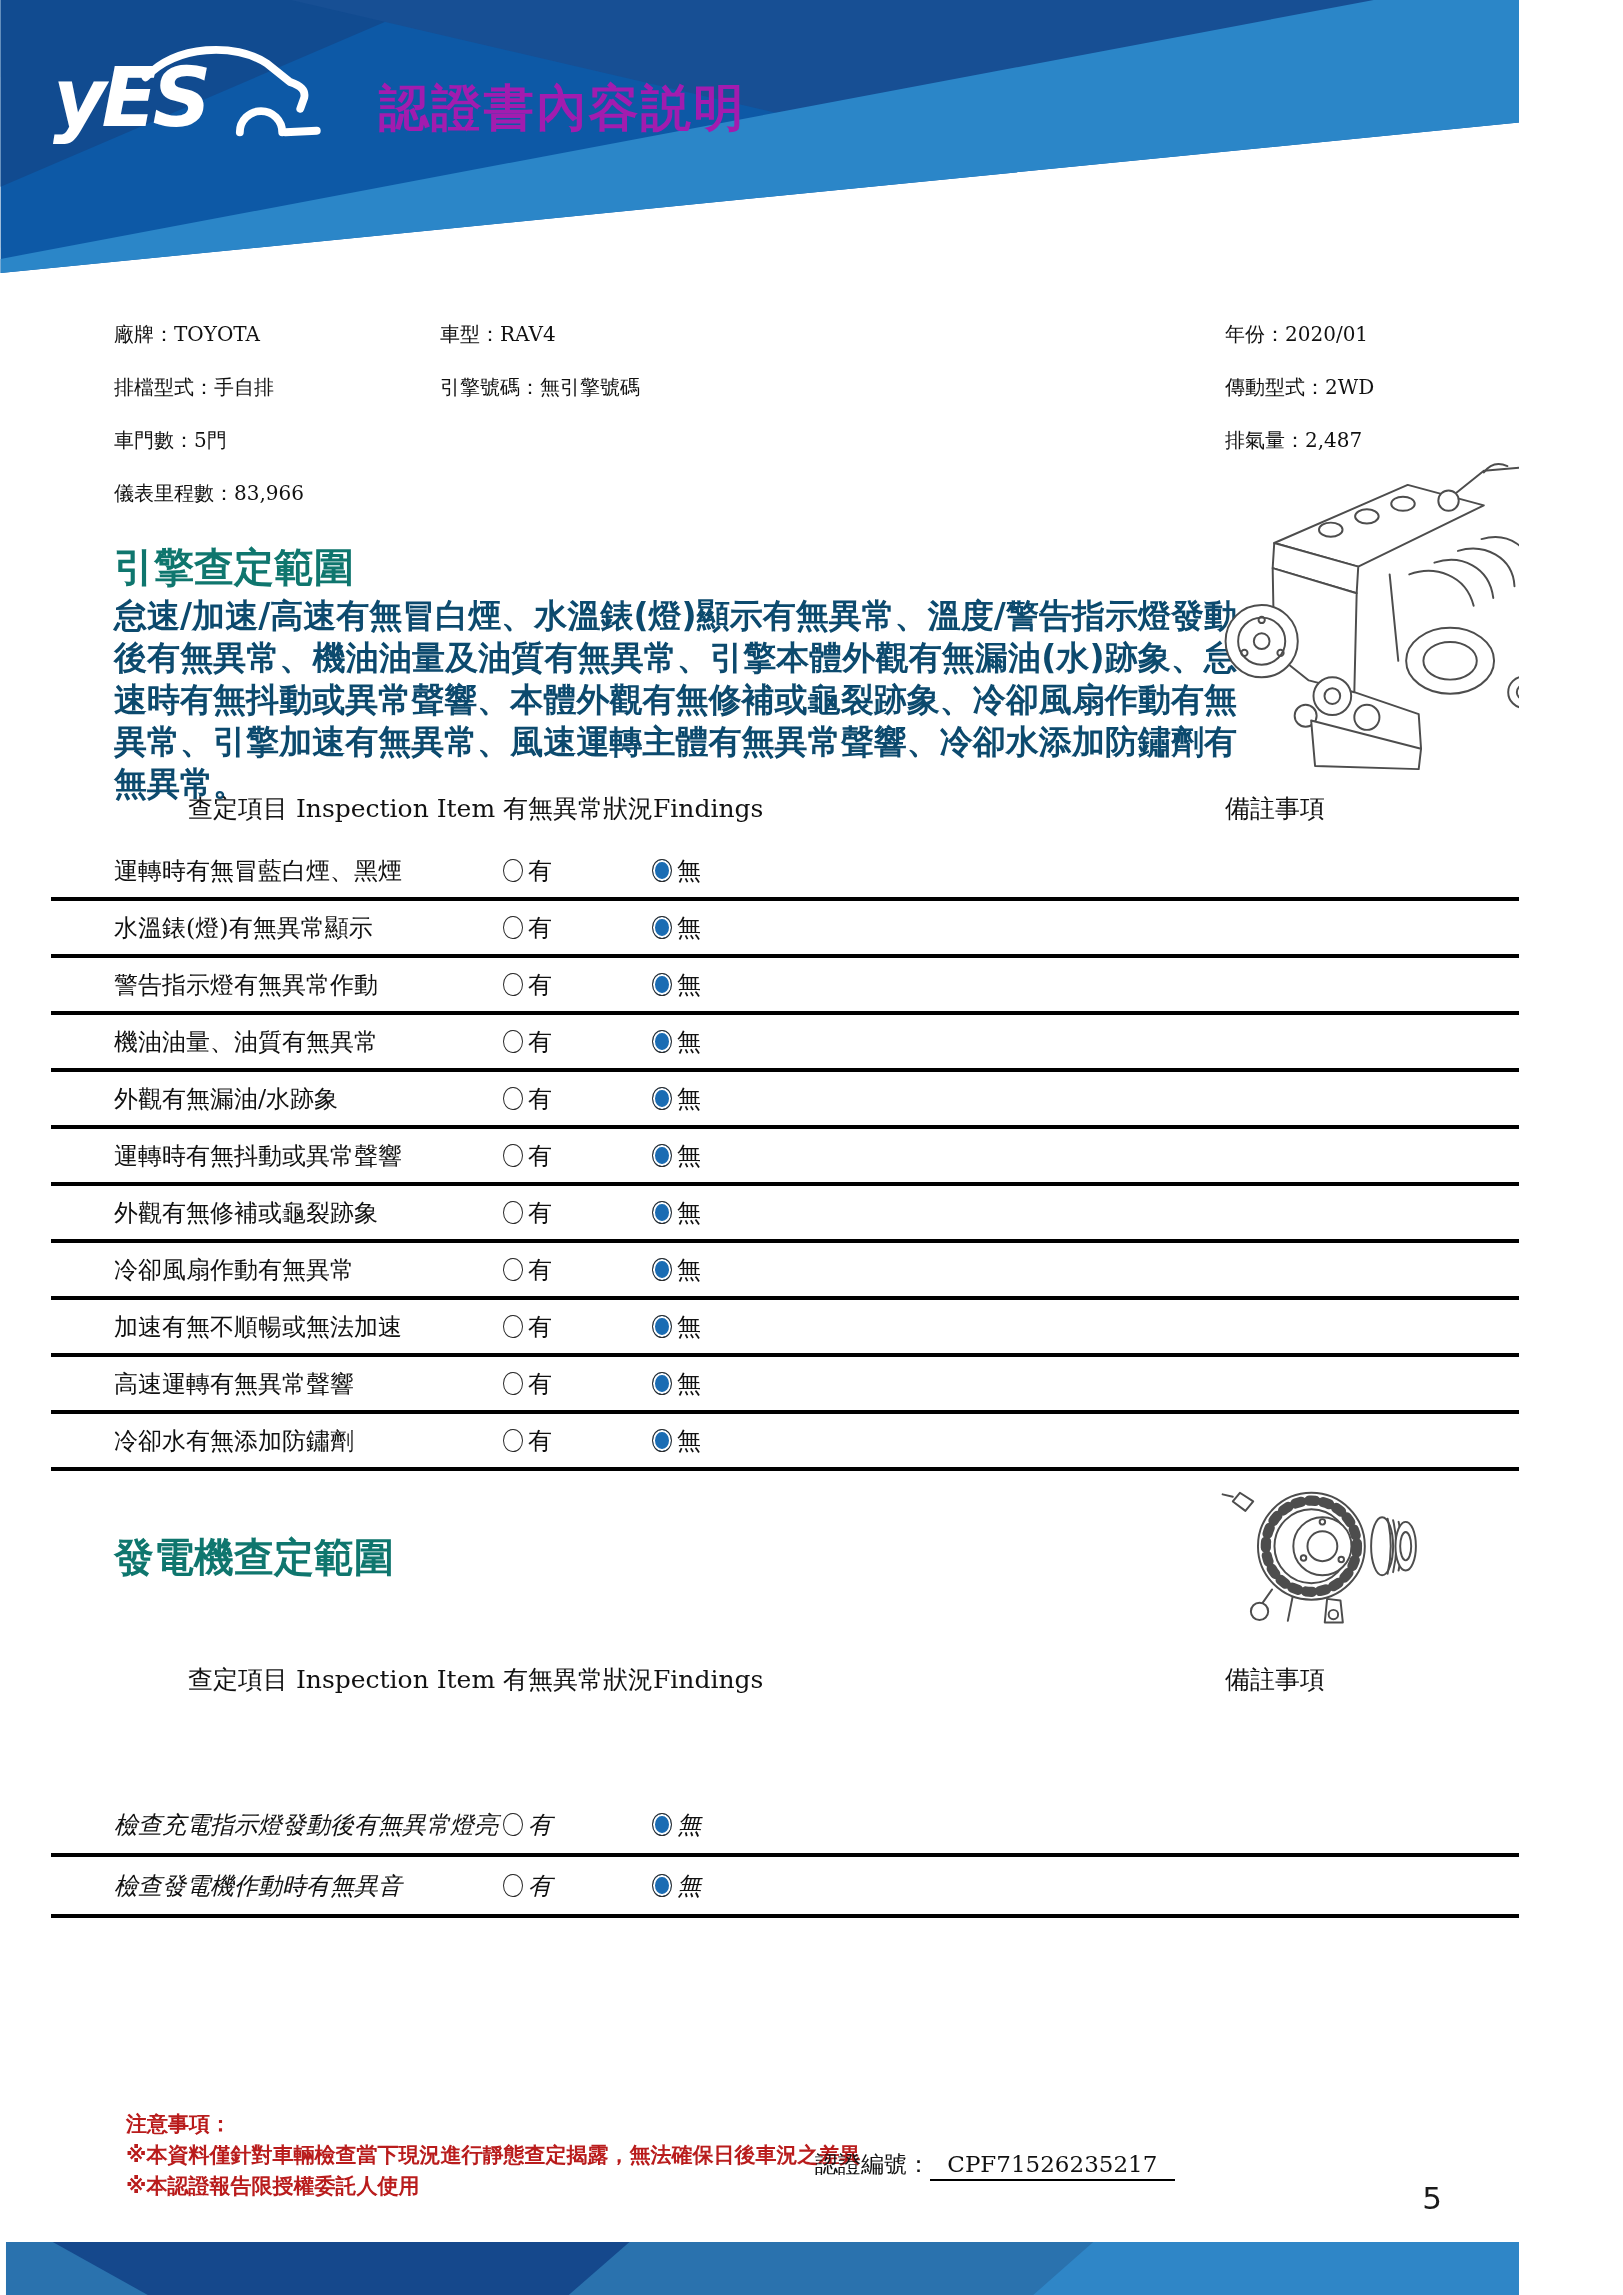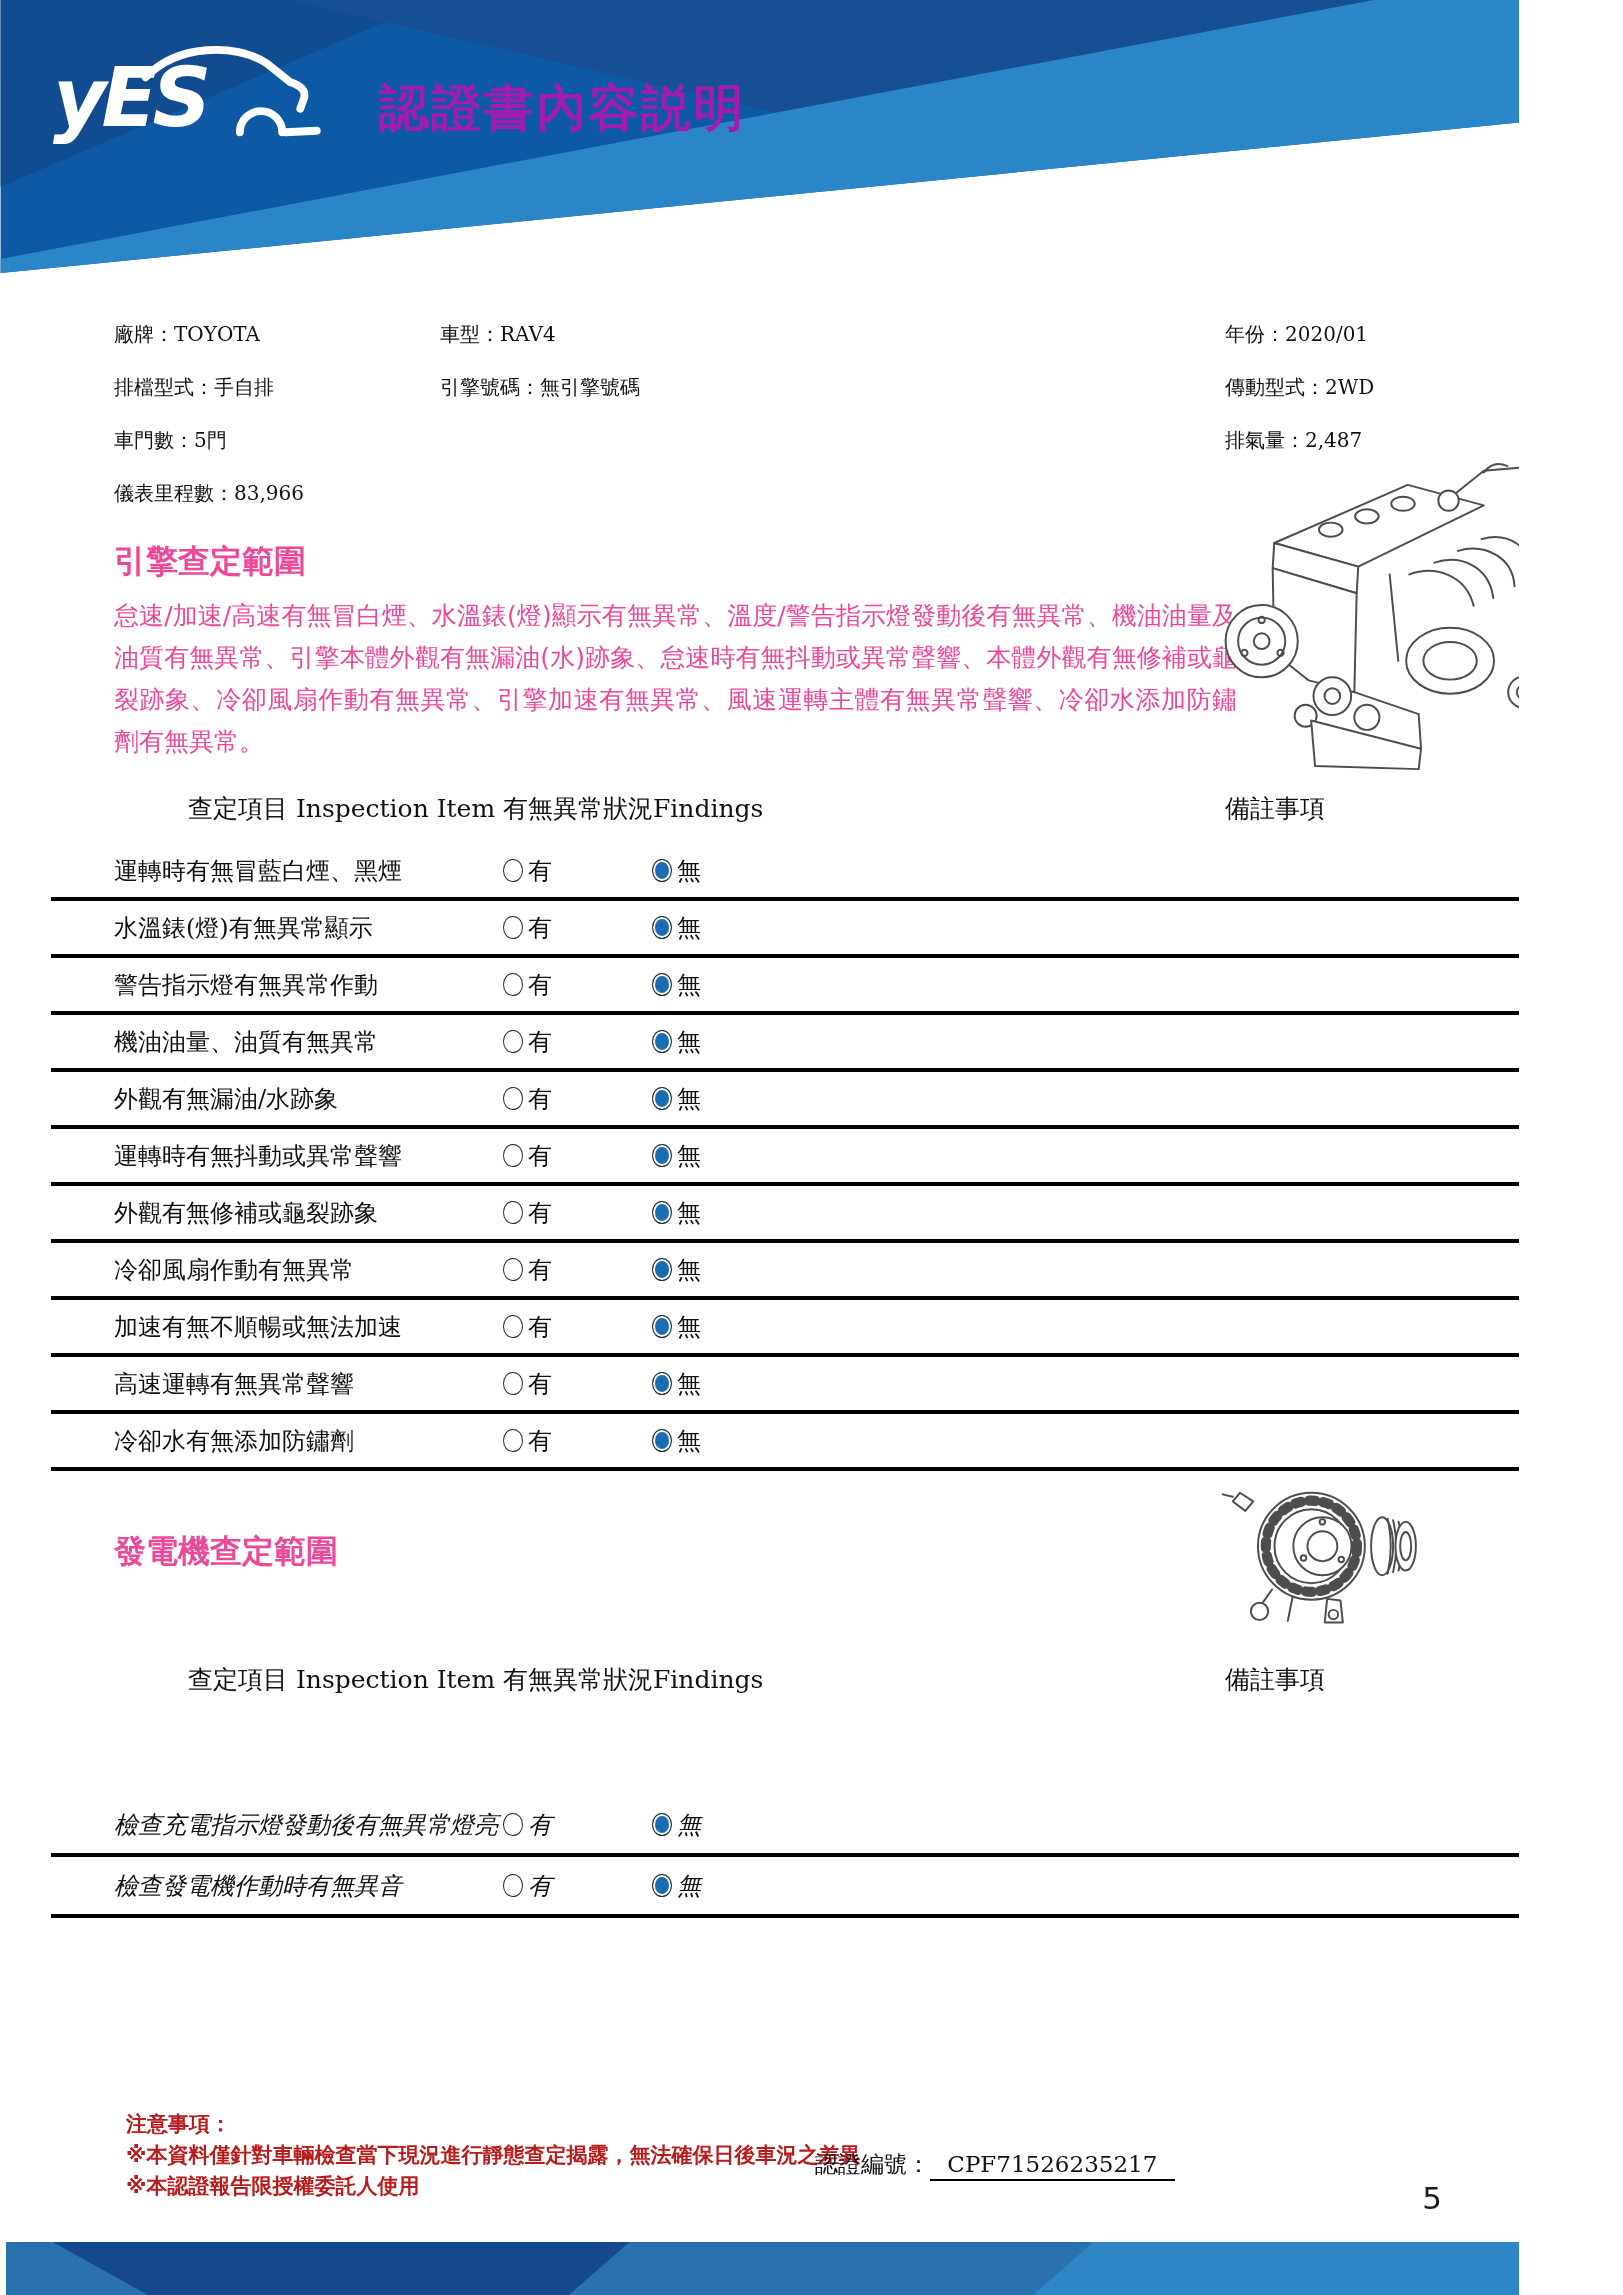--- a/index.html
+++ b/index.html
@@ -23,7 +23,7 @@
   .sec-title{
     position:absolute;left:114px;
     font-family:"DejaVu Sans","Liberation Sans",sans-serif;font-weight:bold;
-    font-size:32px;color:#ec4899;white-space:nowrap;
+    font-size:40px;color:#0f766e;white-space:nowrap;
   }
   .sec-desc{
     position:absolute;left:114px;

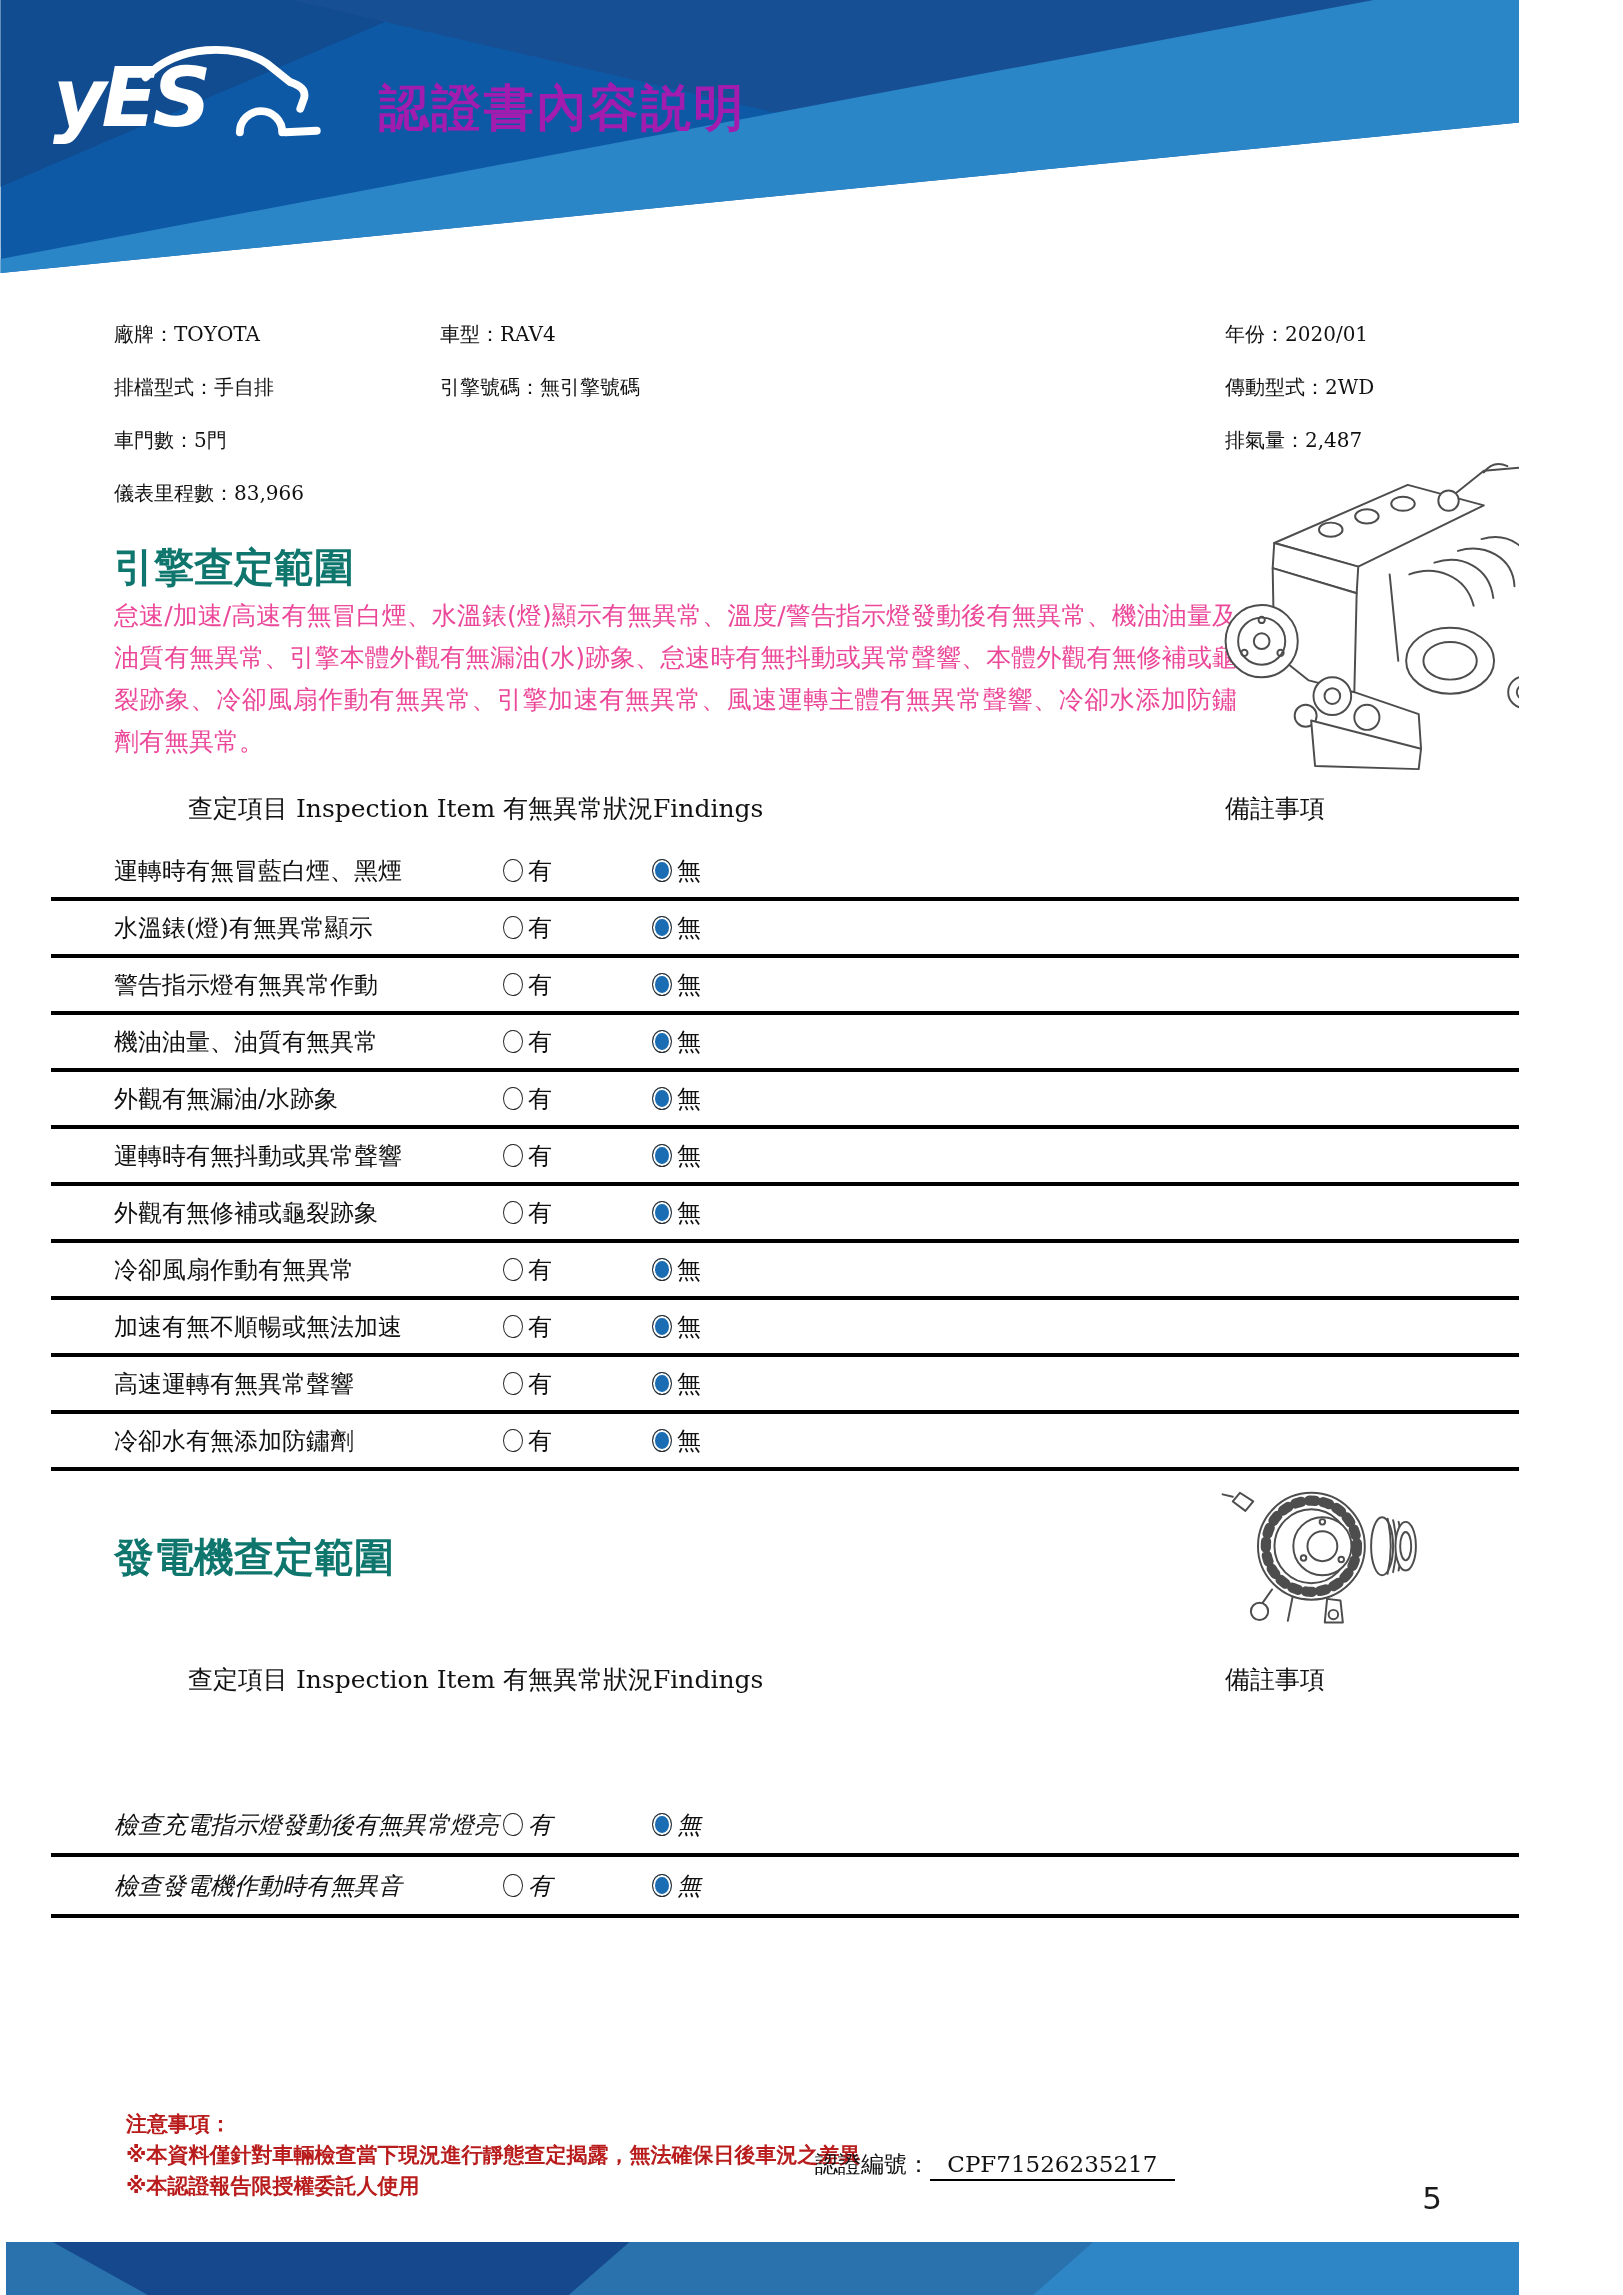--- a/index.html
+++ b/index.html
@@ -27,8 +27,8 @@
   }
   .sec-desc{
     position:absolute;left:114px;
-    font-family:"DejaVu Sans","Liberation Sans",sans-serif;font-weight:normal;
-    font-size:25px;line-height:42px;color:#ec4899;text-align:justify;
+    font-family:"DejaVu Sans","Liberation Sans",sans-serif;font-weight:bold;
+    font-size:33px;line-height:42px;color:#0c4a6e;text-align:justify;
   }
   #engine-title{top:540px;}
   #engine-desc{top:595px;width:1123px;}

